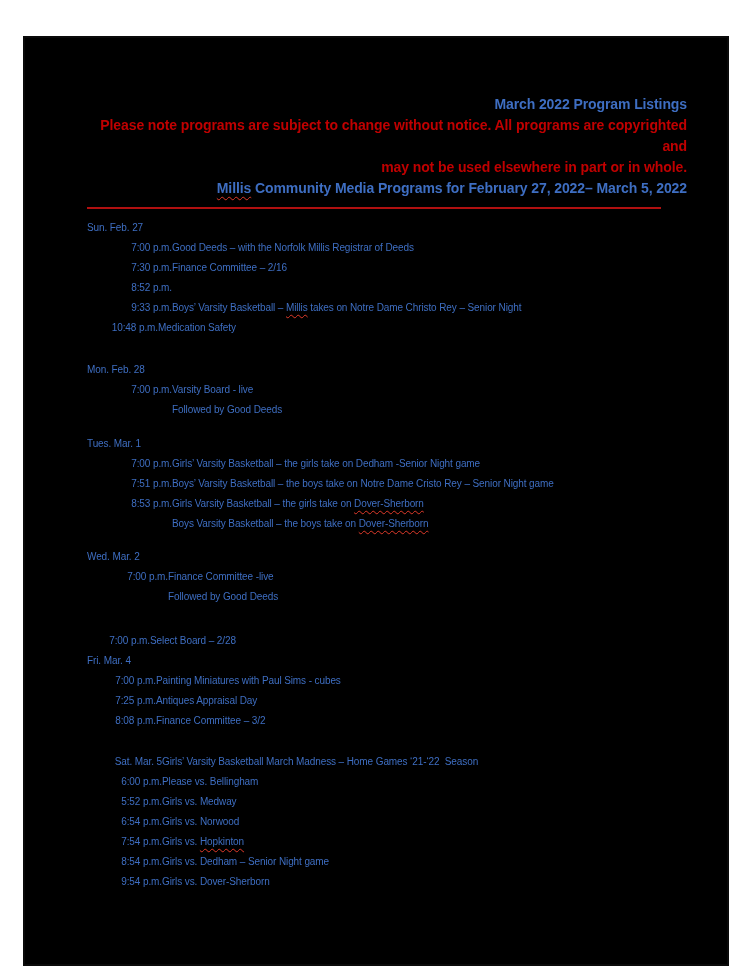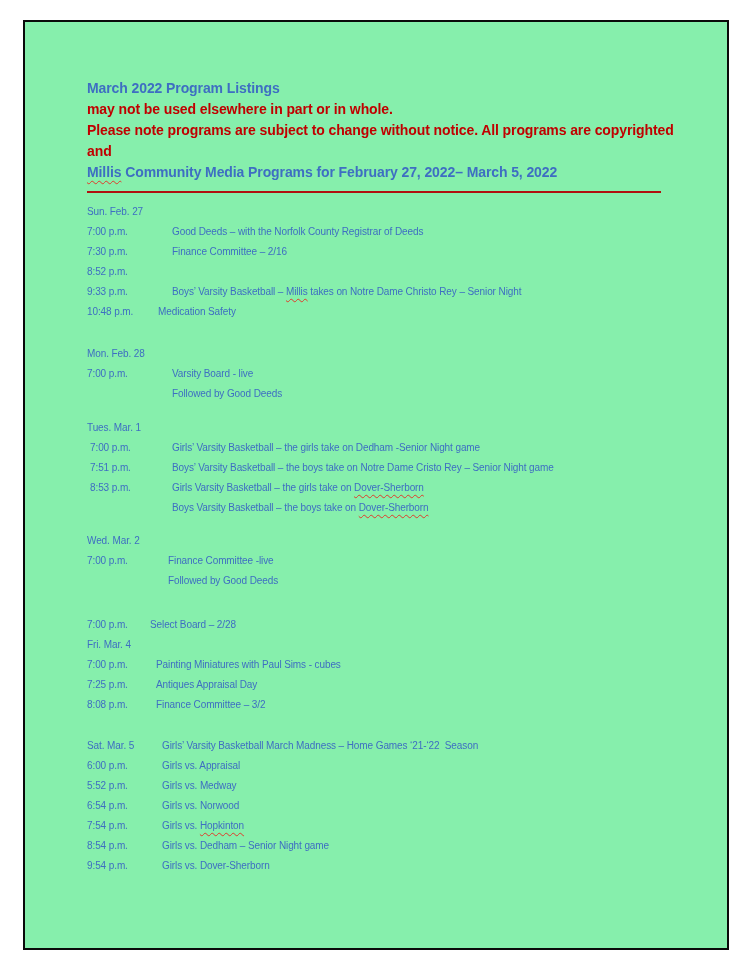--- a/index.html
+++ b/index.html
@@ -12,10 +12,11 @@
   }
   .page {
     position: absolute;
-    left: 23px; top: 20px;
+    left: 23px; top: 36px;
     width: 706px; height: 930px;
     border: 2px solid #0a0a0a;
-    background: #86efac;
+    background: #000000;
+    text-align: right;
   }
   .content {
     padding: 56px 40px 0 62px;

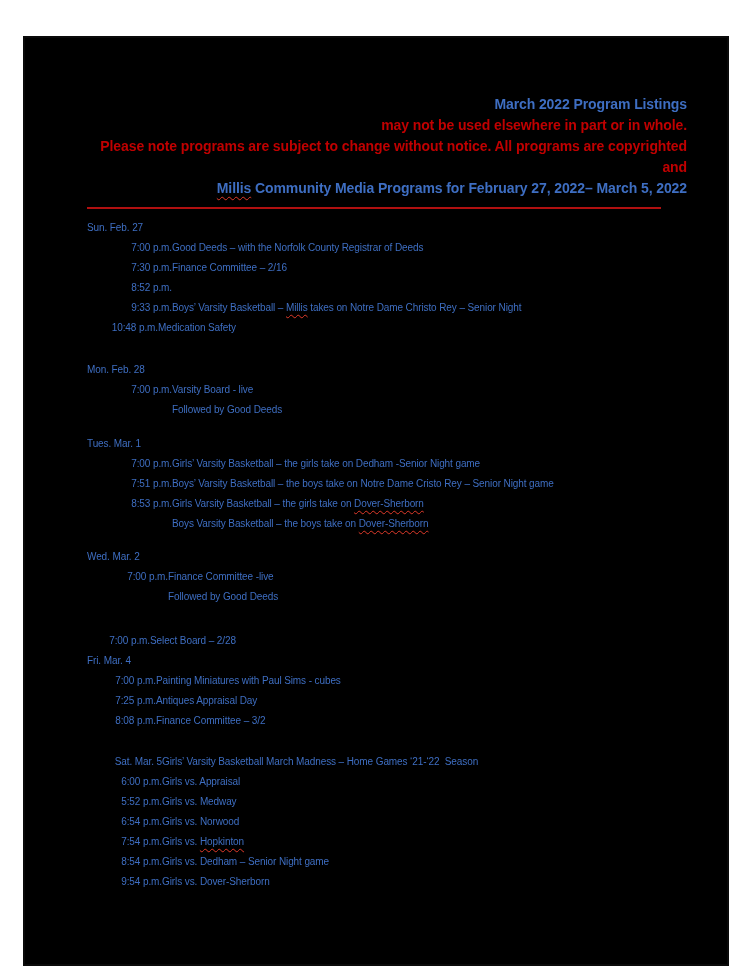--- a/index.html
+++ b/index.html
@@ -69,8 +69,8 @@
     <div class="doc-title">March 2022 Program Listings</div>
 
     <div>
+      <div class="notice-line">Please note programs are subject to change without notice. All programs are copyrighted and</div>
       <div class="notice-line">may not be used elsewhere in part or in whole.</div>
-      <div class="notice-line">Please note programs are subject to change without notice. All programs are copyrighted and</div>
     </div>
 
     <div class="subtitle" id="subtitle"><span class="sq">Millis</span><span> Community Media Programs for February 27, 2022– March 5, 2022</span></div>

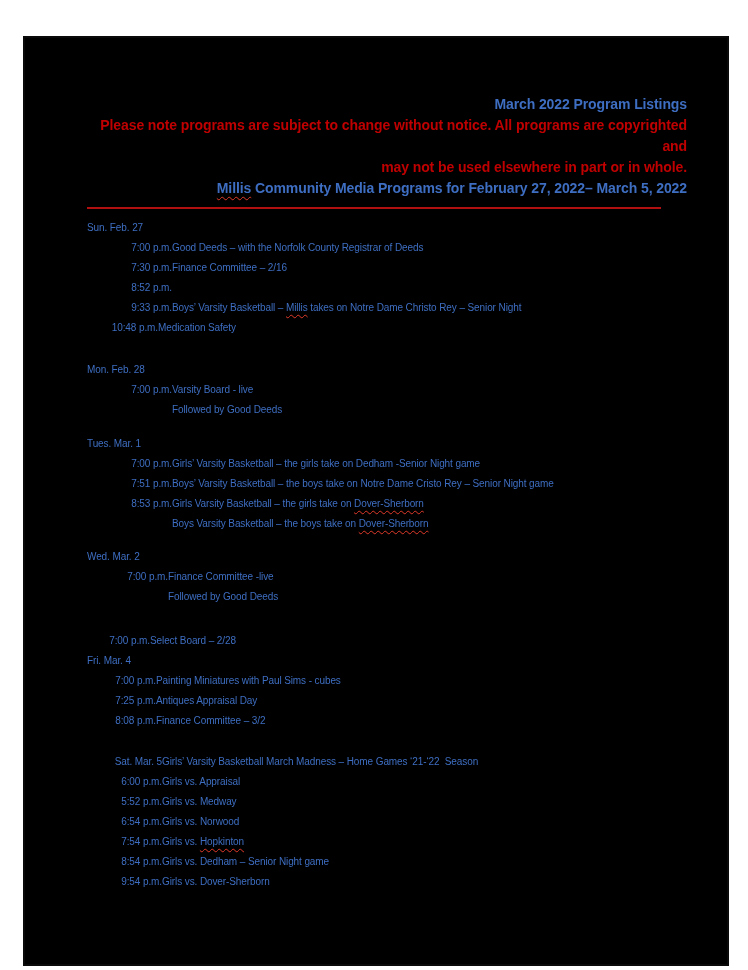--- a/index.html
+++ b/index.html
@@ -86,7 +86,7 @@
     <div class="rows">
   <div class="row">
     <span class="time">7:00 p.m.</span>
-    <span class="program"><span>Good Deeds – with the Norfolk County Registrar of Deeds</span></span>
+    <span class="program"><span>Good Deeds – with the Norfolk Millis Registrar of Deeds</span></span>
   </div>
 
   <div class="row">

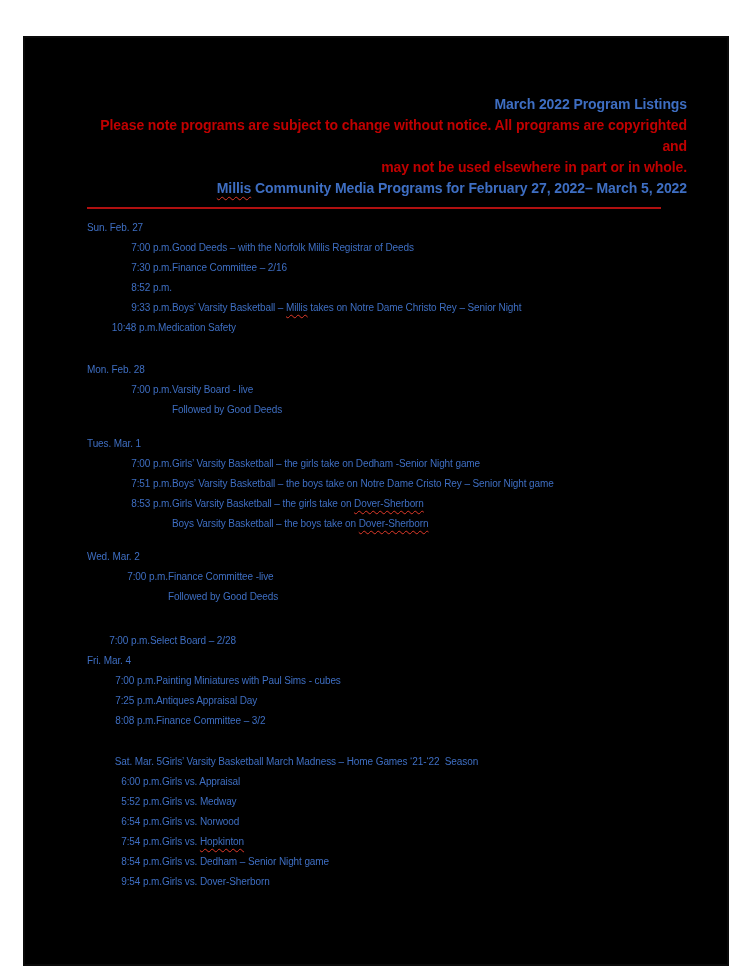--- a/index.html
+++ b/index.html
@@ -214,7 +214,7 @@
     <div class="rows">
   <div class="row">
     <span class="time">6:00 p.m.</span>
-    <span class="program"><span>Girls vs. Appraisal</span></span>
+    <span class="program"><span>Please vs. Bellingham</span></span>
   </div>
 
   <div class="row">

